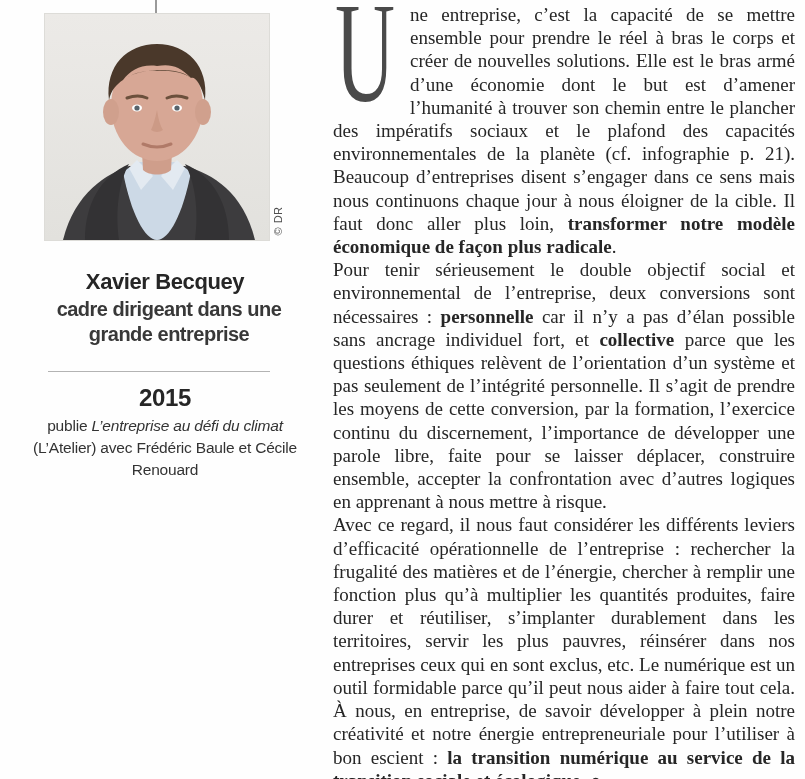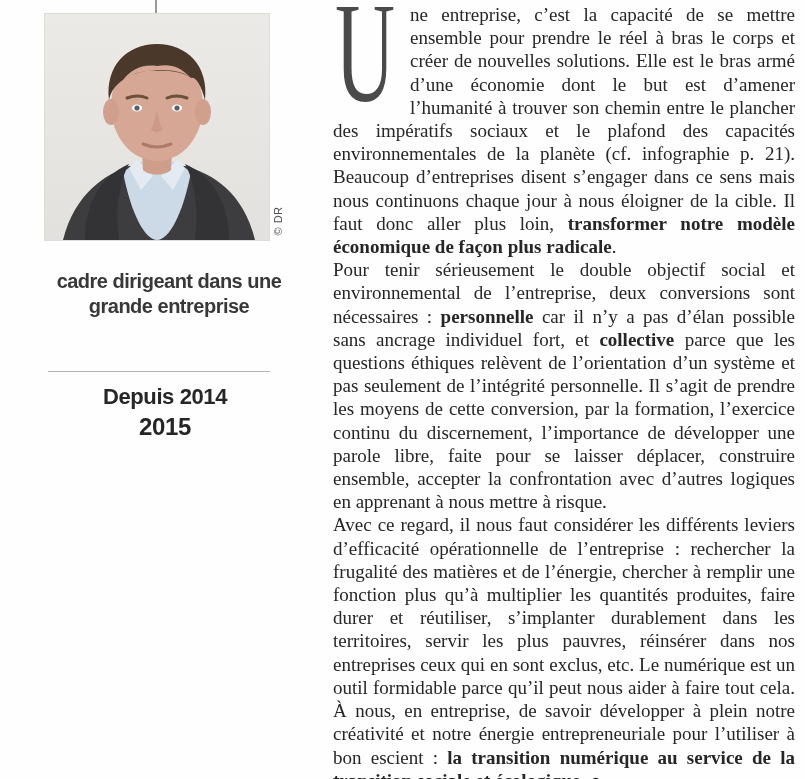--- a/index.html
+++ b/index.html
@@ -176,6 +176,7 @@
     <div class="photo-credit">© DR</div>
 
     <div class="name-block">
+      <div class="profile-name">Xavier Becquey</div>
       <div class="profile-role">cadre dirigeant dans une grande entreprise</div>
     </div>
 

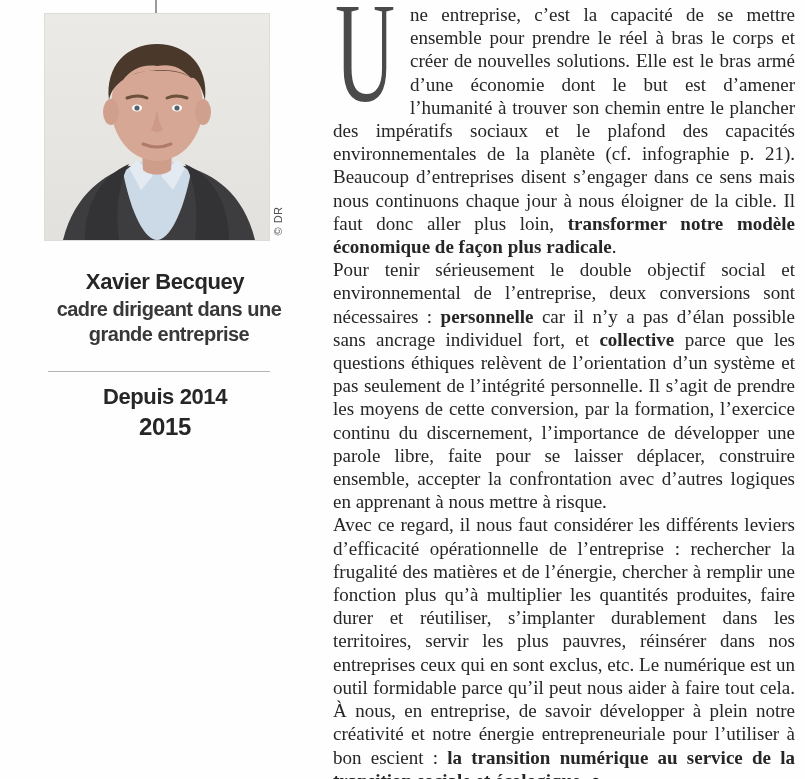--- a/index.html
+++ b/index.html
@@ -183,7 +183,6 @@
     <hr class="divider">
 
     <div class="bio">
-      <div class="bio-heading">Depuis 2014</div>
       <div class="bio-heading year">2015</div>
     </div>
   </div>

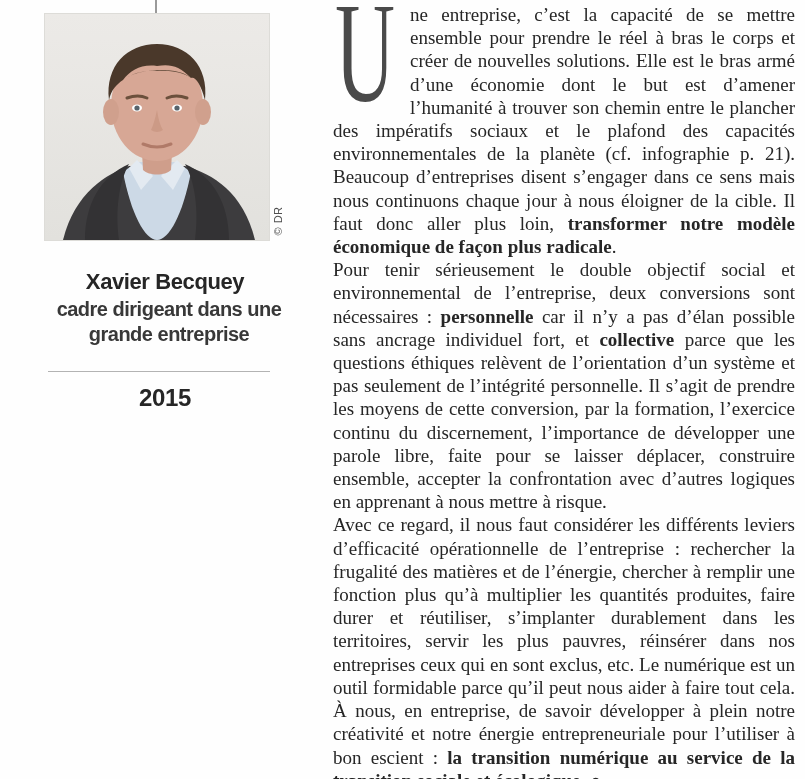--- a/index.html
+++ b/index.html
@@ -184,6 +184,7 @@
 
     <div class="bio">
       <div class="bio-heading year">2015</div>
+      <p class="bio-text"><span>publie </span><span style="font-style: italic;">L’entreprise au défi du climat</span><span> (L’Atelier) avec Frédéric Baule et Cécile Renouard</span></p>
     </div>
   </div>
 

